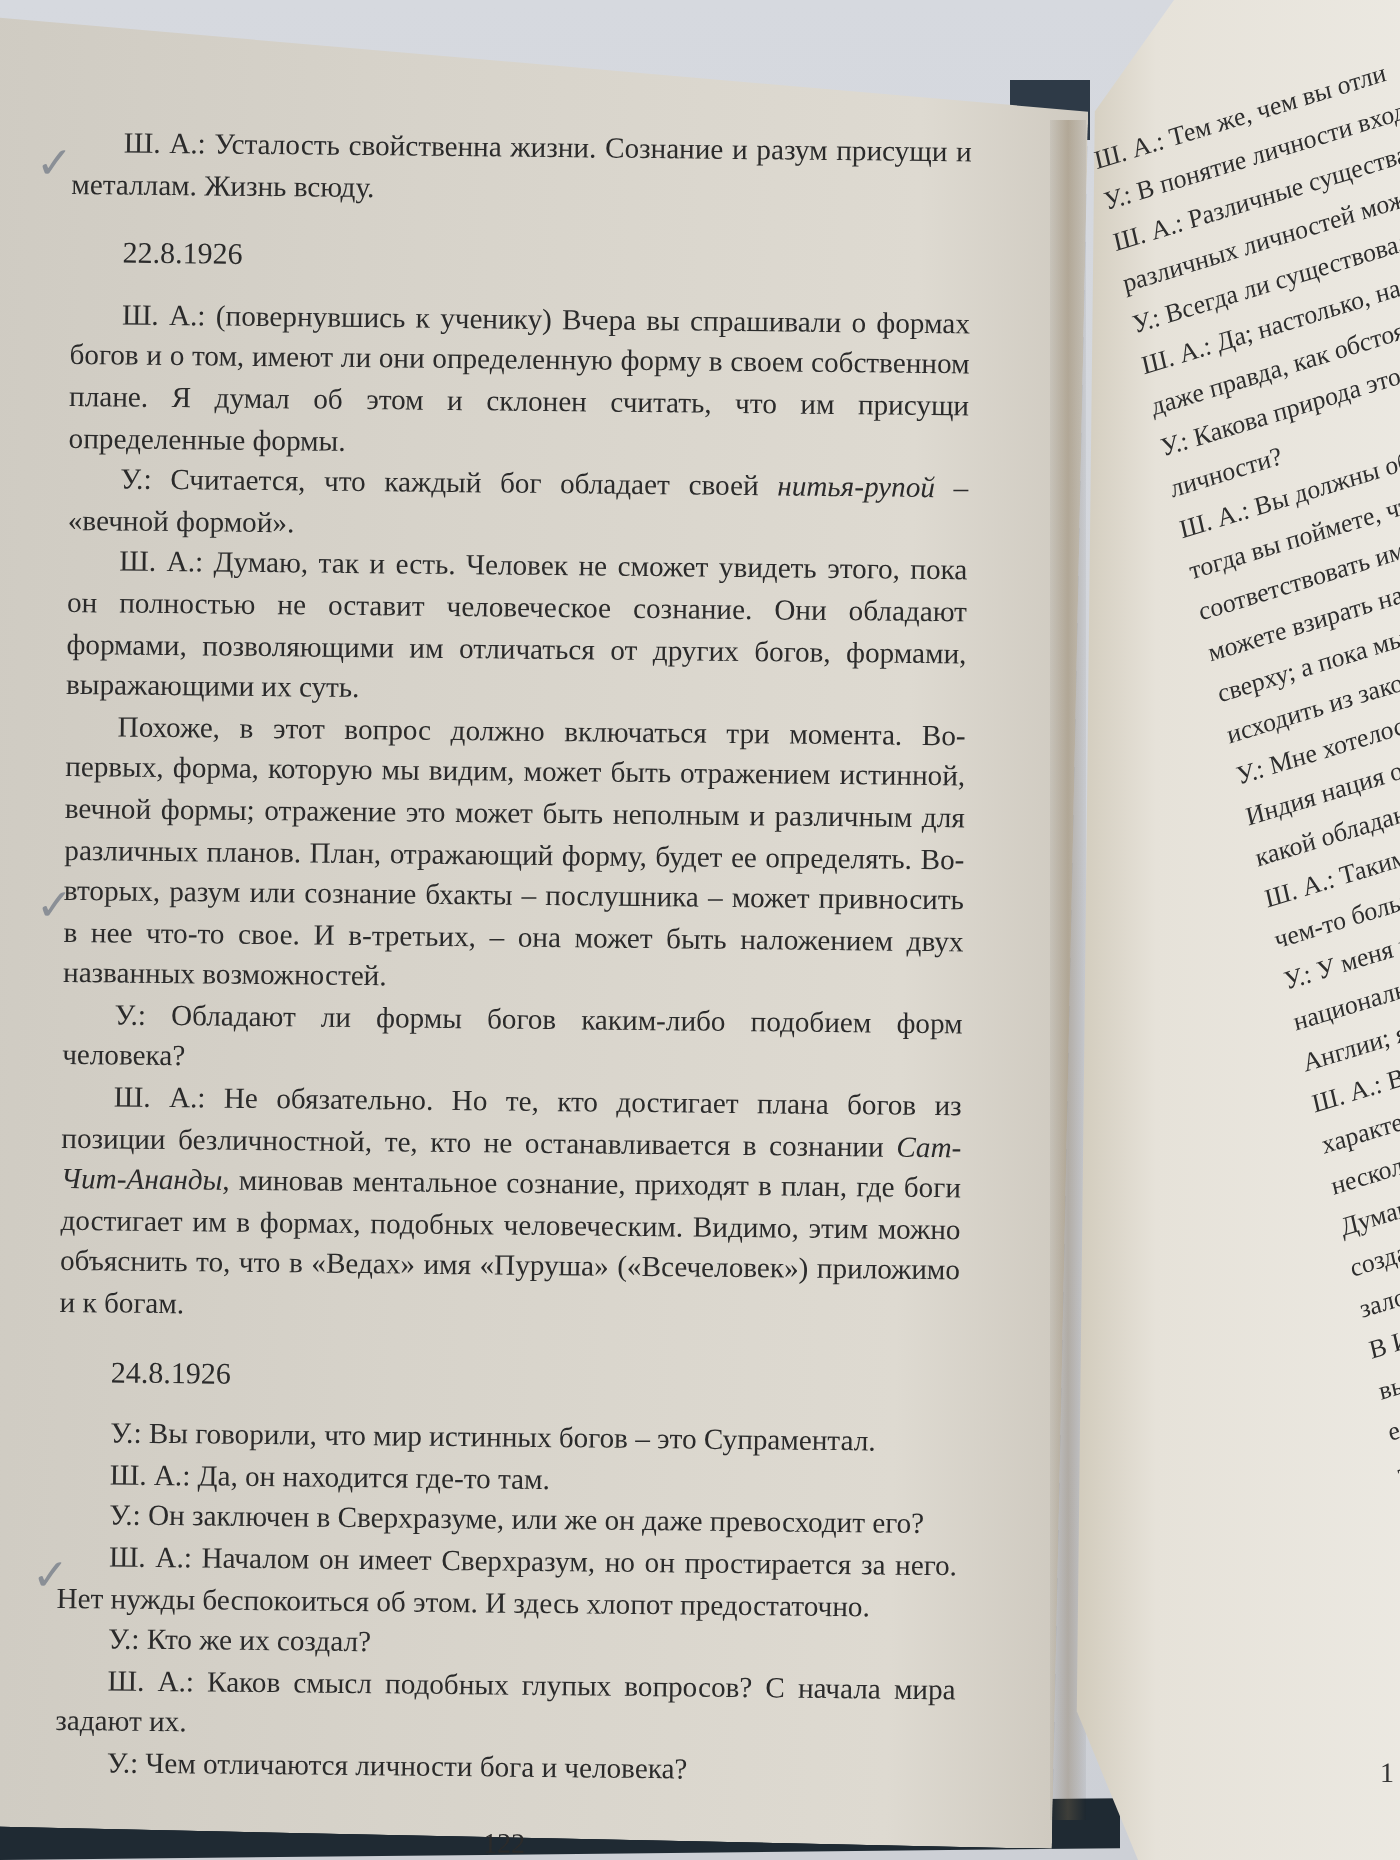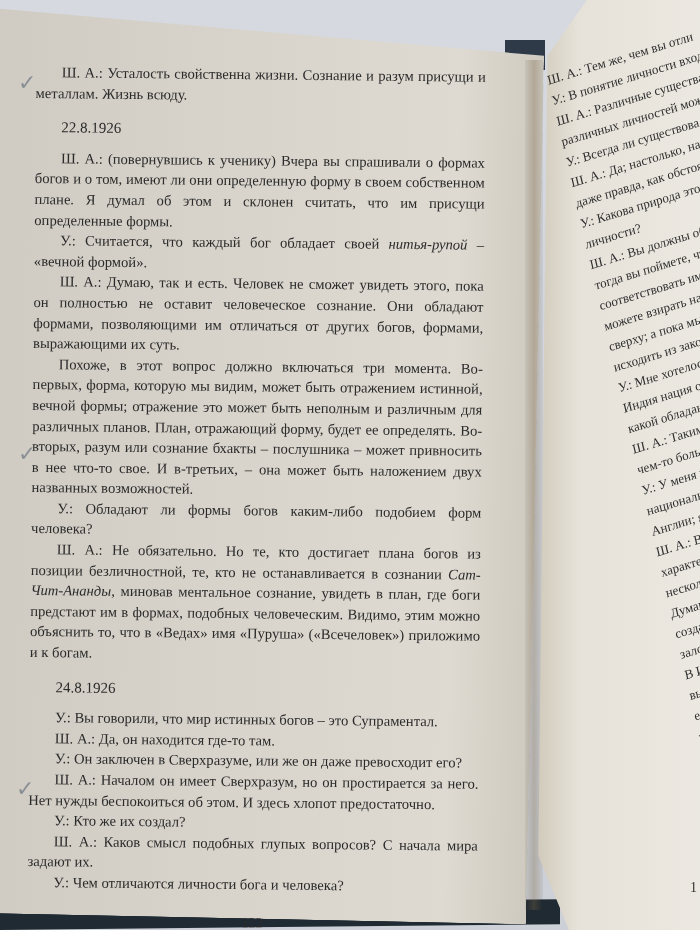--- a/index.html
+++ b/index.html
@@ -83,7 +83,7 @@
   <p>Ш. А.: Думаю, так и есть. Человек не сможет увидеть этого, пока он полностью не оставит человеческое сознание. Они обладают формами, позволяющими им отличаться от других богов, формами, выражающими их суть.</p>
   <p>Похоже, в этот вопрос должно включаться три момента. Во-первых, форма, которую мы видим, может быть отражением истинной, вечной формы; отражение это может быть неполным и различным для различных планов. План, отражающий форму, будет ее определять. Во-вторых, разум или сознание бхакты – послушника – может привносить в нее что-то свое. И в-третьих, – она может быть наложением двух названных возможностей.</p>
   <p>У.: Обладают ли формы богов каким-либо подобием форм человека?</p>
-  <p><span>Ш. А.: Не обязательно. Но те, кто достигает плана богов из позиции безличностной, те, кто не останавливается в сознании </span><i>Сат-Чит-Ананды</i><span>, миновав ментальное сознание, увидеть в план, где боги предстают им в формах, подобных человеческим. Видимо, этим можно объяснить то, что в «Ведах» имя «Пуруша» («Всечеловек») приложимо и к богам.</span></p>
+  <p><span>Ш. А.: Не обязательно. Но те, кто достигает плана богов из позиции безличностной, те, кто не останавливается в сознании </span><i>Сат-Чит-Ананды</i><span>, миновав ментальное сознание, приходят в план, где боги достигает им в формах, подобных человеческим. Видимо, этим можно объяснить то, что в «Ведах» имя «Пуруша» («Всечеловек») приложимо и к богам.</span></p>
   <p class="date">24.8.1926</p>
   <p>У.: Вы говорили, что мир истинных богов – это Супраментал.</p>
   <p>Ш. А.: Да, он находится где-то там.</p>

